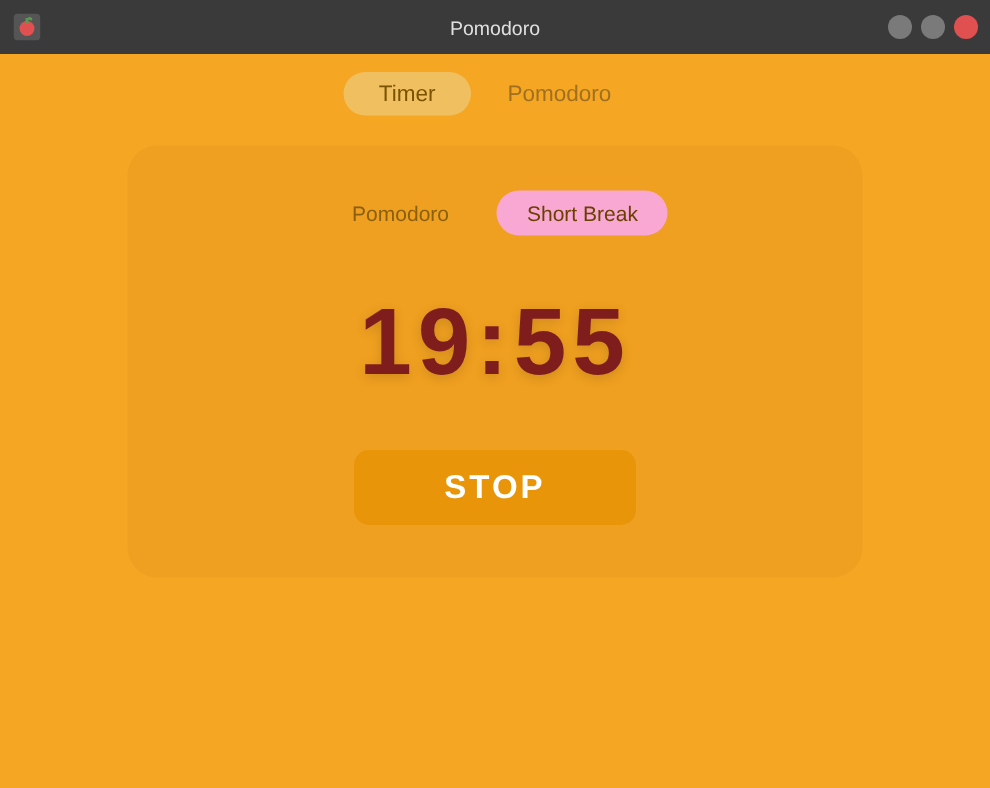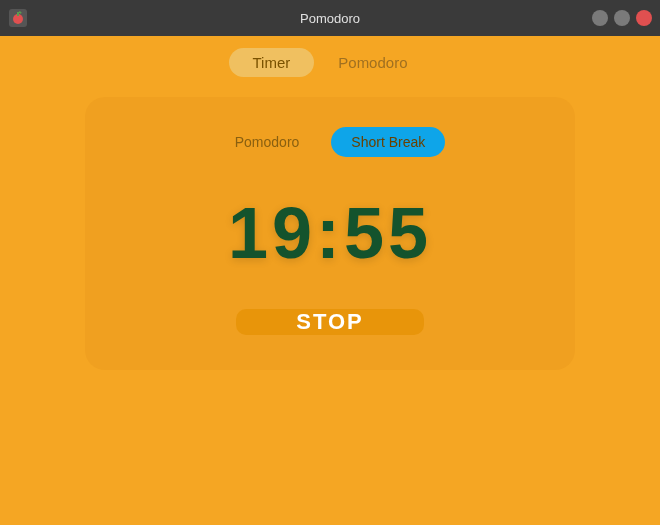--- a/index.html
+++ b/index.html
@@ -152,7 +152,7 @@
     }
 
     .mode-btn-active {
-      background: #0ea5e9;
+      background: #f9a8d4;
       color: #6a4000;
     }
 

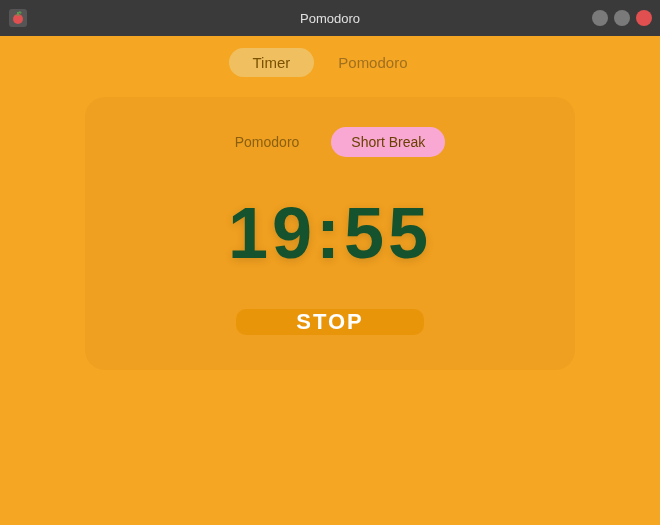--- a/index.html
+++ b/index.html
@@ -163,9 +163,9 @@
 
     
     .timer-display {
-      font-size: 72px;
+      font-size: 63px;
       font-weight: bold;
-      color: #14532d;
+      color: #7f1d1d;
       letter-spacing: 4px;
       margin-bottom: 40px;
       text-shadow: 0 2px 8px rgba(0,0,0,0.15);

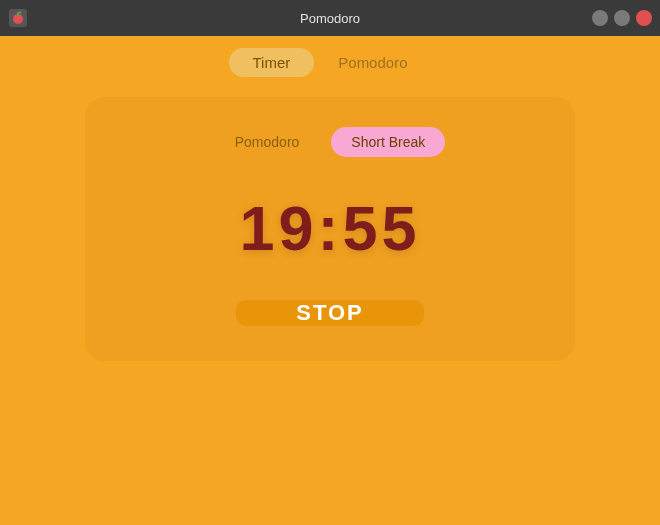--- a/index.html
+++ b/index.html
@@ -178,7 +178,7 @@
       color: #ffffff;
       border: none;
       border-radius: 10px;
-      padding: 0 60px;
+      padding: 12px 60px;
       font-size: 22px;
       font-weight: bold;
       letter-spacing: 2px;

